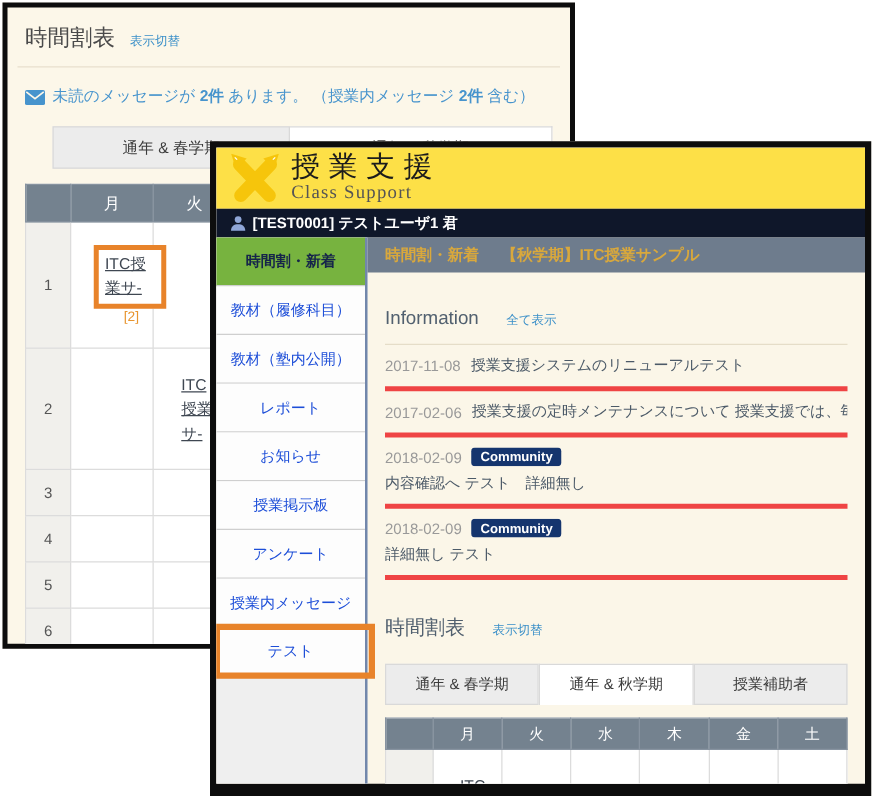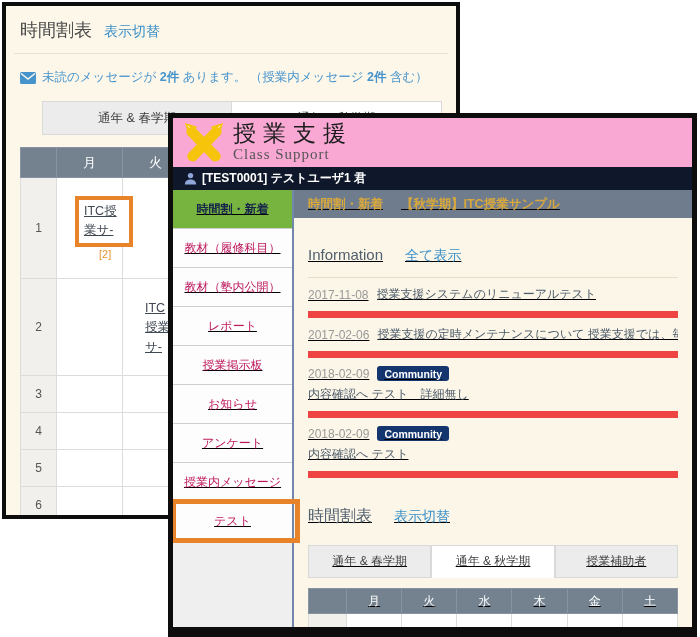--- a/index.html
+++ b/index.html
@@ -13,7 +13,7 @@
     padding:12px 14px; overflow:hidden; }
   .bw-title-row { display:flex; align-items:baseline; gap:12px; }
   .bw-title { font-size:18px; color:#4a4a4a; font-weight:normal; }
-  .link { color:#3a8fc8; font-size:14px; cursor:pointer; text-decoration:none; }
+  .link { color:#3a8fc8; font-size:10px; cursor:pointer; text-decoration:none; }
   .bw-divider { border-top:1px solid #e7e0cd; margin:11px -6px 0 -6px; }
   .bw-notice { margin-top:15px; color:#4794cd; font-size:12.5px; display:flex;
     align-items:center; gap:6px; white-space:nowrap; }

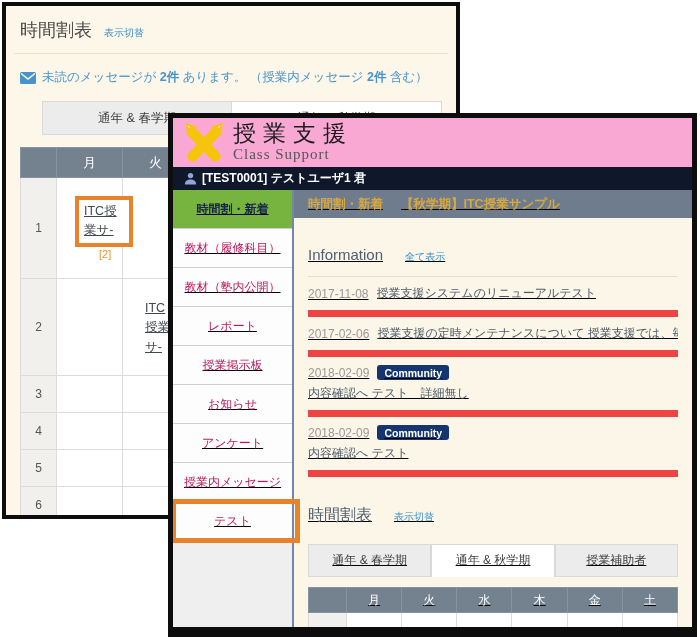--- a/index.html
+++ b/index.html
@@ -42,7 +42,7 @@
   #front-window { left:168px; top:113px; width:529px; height:524px; z-index:2;
     border-width:5px; border-bottom-width:10px; padding:0; background:#fbf6e8;
     display:flex; flex-direction:column; overflow:hidden; }
-  .fw-header { height:49px; background:#f9a8d4; flex:none; display:flex;
+  .fw-header { height:49px; background:#fde047; flex:none; display:flex;
     align-items:center; padding-left:9px; gap:7px; }
   .logo-text-jp { font-family:"Liberation Serif","DejaVu Serif",serif;
     font-size:23px; letter-spacing:7px; color:#1c1c1c; line-height:1.05; white-space:nowrap; }

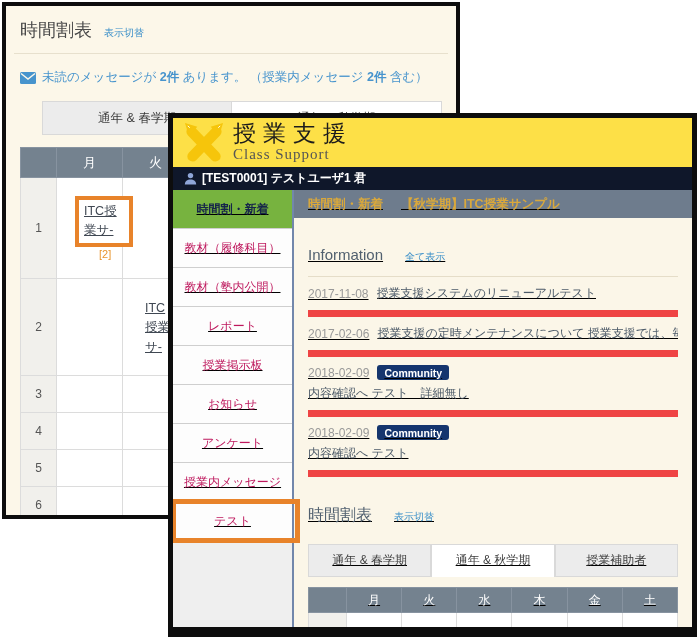--- a/index.html
+++ b/index.html
@@ -51,7 +51,7 @@
   .fw-userbar { height:23px; background:#0f172a; flex:none; display:flex;
     align-items:center; gap:5px; padding-left:11px; color:#fff; font-size:12px;
     font-weight:bold; }
-  .fw-body { flex:1; display:flex; min-height:0;text-decoration:underline; }
+  .fw-body { flex:1; display:flex; min-height:0; }
   .fw-sidebar { width:121px; flex:none; background:#efefef;
     border-right:2px solid #7287ab; }
   .sb-item { height:39px; line-height:38px; text-align:center; font-size:12px;

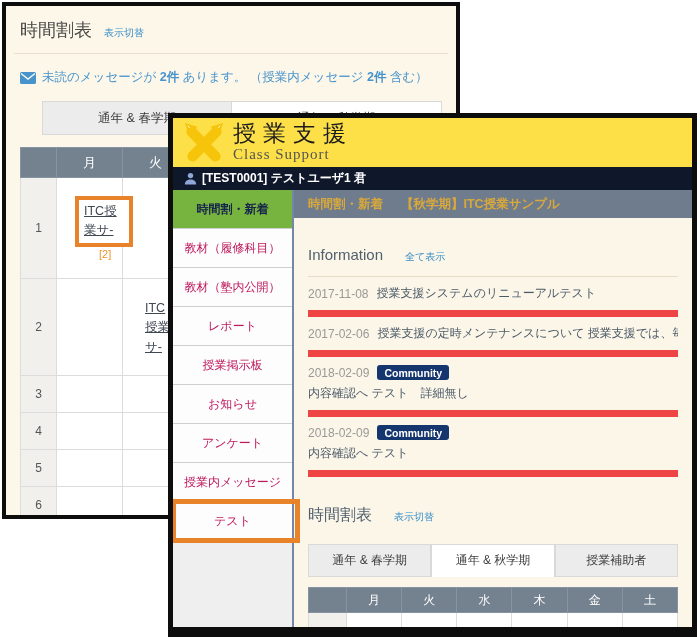--- a/index.html
+++ b/index.html
@@ -55,7 +55,7 @@
   .fw-sidebar { width:121px; flex:none; background:#efefef;
     border-right:2px solid #7287ab; }
   .sb-item { height:39px; line-height:38px; text-align:center; font-size:12px;
-    color:#be185d; background:#fdfdfd; border-bottom:1px solid #cfcfcf; cursor:pointer; }
+    color:#1d4ed8; background:#fdfdfd; border-bottom:1px solid #cfcfcf; cursor:pointer; }
   .sb-item.active { background:#77b33f; color:#16254a; font-weight:bold; }
   .sb-item.annotated { position:relative; }
   .annotation-box { position:absolute; left:-2px; top:-3px; right:-8px; bottom:-3px;

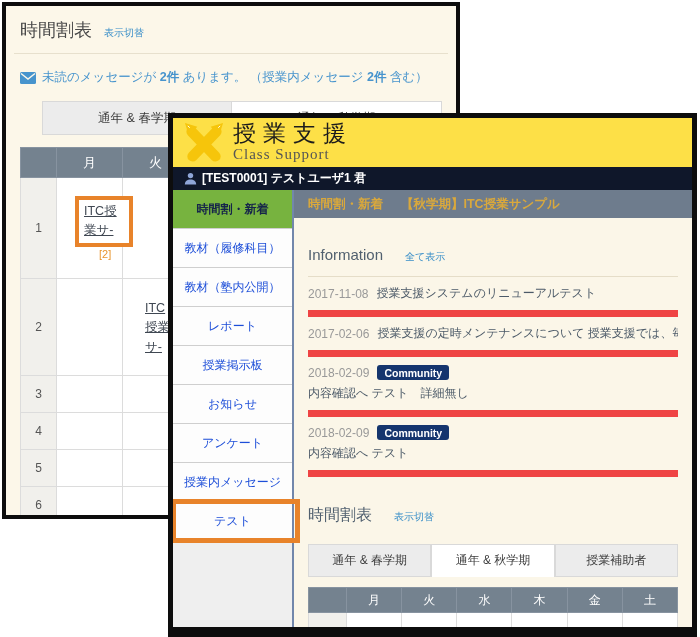--- a/index.html
+++ b/index.html
@@ -70,7 +70,7 @@
   .section-heading { font-size:15px; color:#51606f; font-weight:normal; }
   .tt-heading { font-size:16px; }
   .news-list { margin-top:12px; border-top:1px solid #e5ddc8; }
-  .news-item { border-bottom:7px solid #ef4444; padding:8px 0; font-size:12px; }
+  .news-item { border-bottom:4px solid #ef4444; padding:8px 0; font-size:12px; }
   .news-line { display:flex; align-items:center; gap:8px; white-space:nowrap;
     overflow:hidden; }
   .news-date { color:#999; flex:none; }

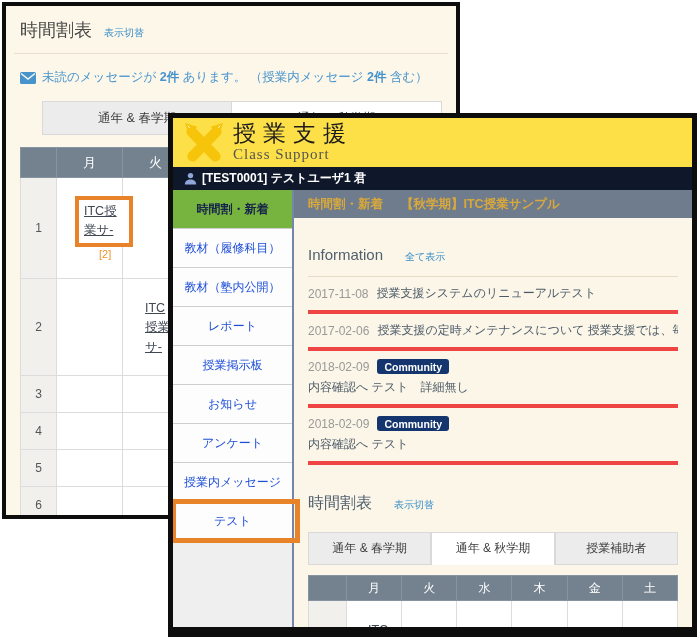--- a/index.html
+++ b/index.html
@@ -240,8 +240,8 @@
       <div class="sb-item">教材（履修科目）</div>
       <div class="sb-item">教材（塾内公開）</div>
       <div class="sb-item">レポート</div>
+      <div class="sb-item">お知らせ</div>
       <div class="sb-item">授業掲示板</div>
-      <div class="sb-item">お知らせ</div>
       <div class="sb-item">アンケート</div>
       <div class="sb-item">授業内メッセージ</div>
       <div class="sb-item annotated"><span>テスト</span><span class="annotation-box"></span></div>

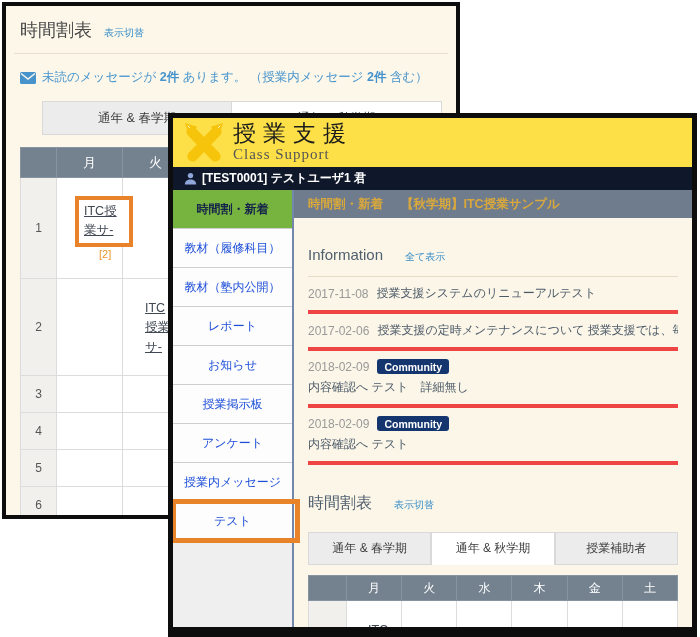--- a/index.html
+++ b/index.html
@@ -285,7 +285,7 @@
               <span class="news-date">2018-02-09</span>
               <span class="badge">Community</span>
             </div>
-            <div class="news-body">内容確認へ テスト</div>
+            <div class="news-body">詳細無し テスト</div>
           </div>
         </div>
 

